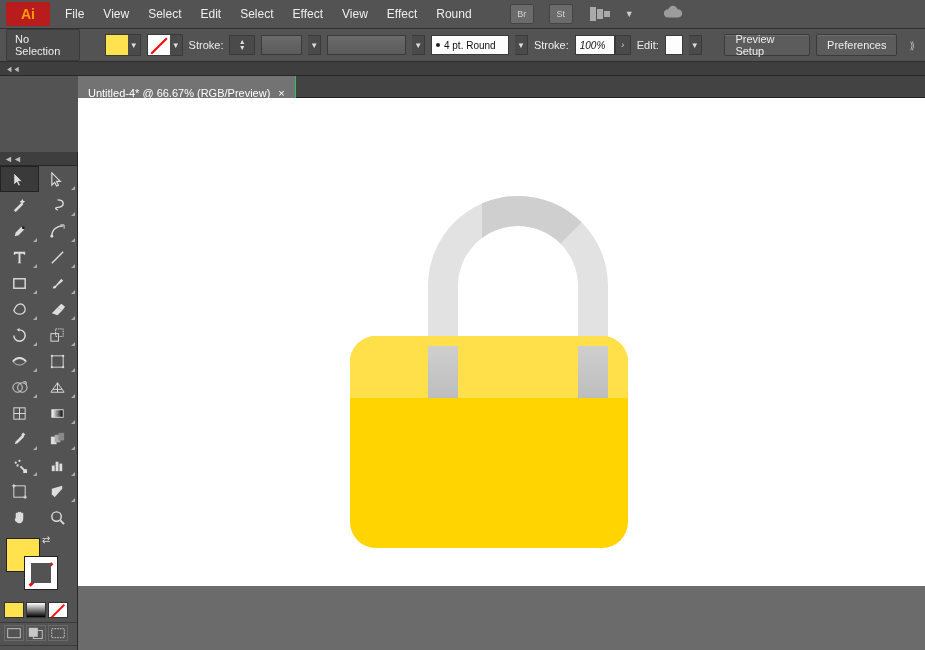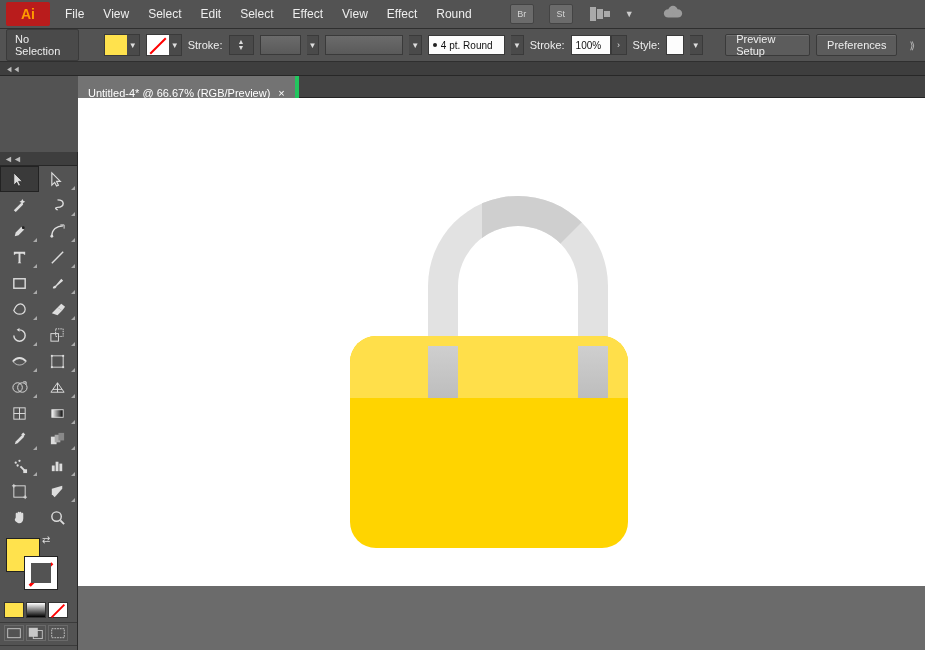--- a/index.html
+++ b/index.html
@@ -32,7 +32,7 @@
   .dd-right { width:14px; height:20px; background:#4a4a4a; border:1px solid #3a3a3a; border-left:none; display:flex;align-items:center;justify-content:center;font-size:8px;color:#ddd;}
   .round-field { width:86px; height:20px; background:#fdfdfd; color:#111; border:1px solid #3a3a3a; display:flex; align-items:center; padding:0 4px; font-size:10px; gap:4px;}
   .round-field .dot{width:4px;height:4px;border-radius:50%;background:#222;}
-  .opacity-box{ display:flex; align-items:center;}
+  .opacity-box{ display:flex; align-items:center;font-style:italic;}
   .opacity-input{ width:40px; height:20px; background:#fdfdfd; color:#111; border:1px solid #3a3a3a; font-size:10px; display:flex;align-items:center; padding-left:4px;}
   .style-swatch{ width:20px; height:20px; background:#fdfdfd; border:1px solid #3a3a3a;}
   .push-btn { height:22px; background:#5c5c5c; border:1px solid #3a3a3a; border-radius:2px; color:#eee; padding:0 10px; font-size:11px; display:flex; align-items:center; box-shadow: inset 0 1px 0 #6f6f6f;}

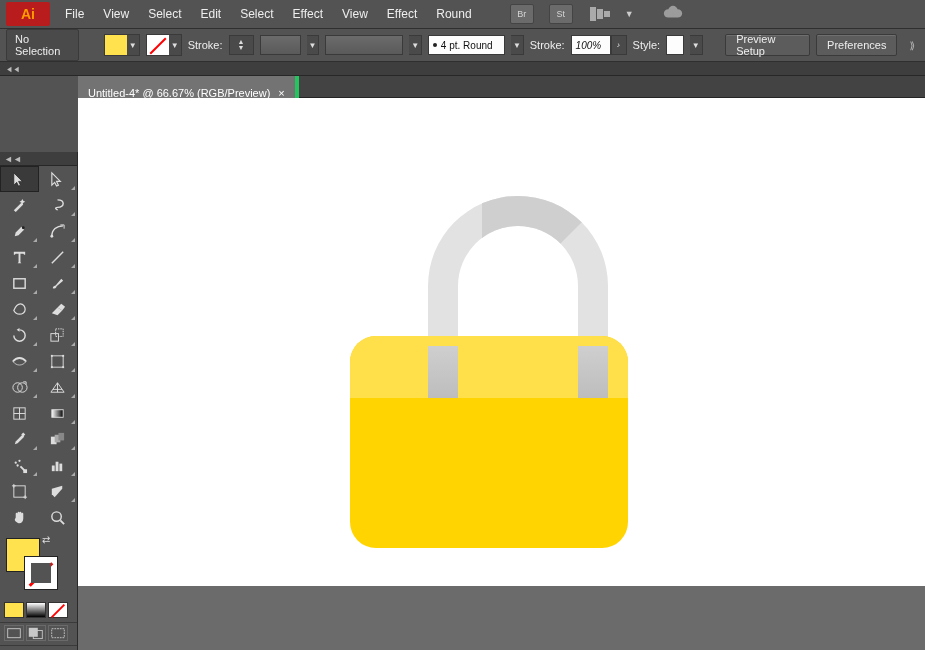--- a/index.html
+++ b/index.html
@@ -148,7 +148,7 @@
     <div class="opacity-input">100%</div>
     <div class="arrow-btn">›</div>
   </div>
-  <span>Style:</span>
+  <span>Edit:</span>
   <div class="style-swatch"></div>
   <div class="dd-right">▼</div>
   <span style="width:12px"></span>

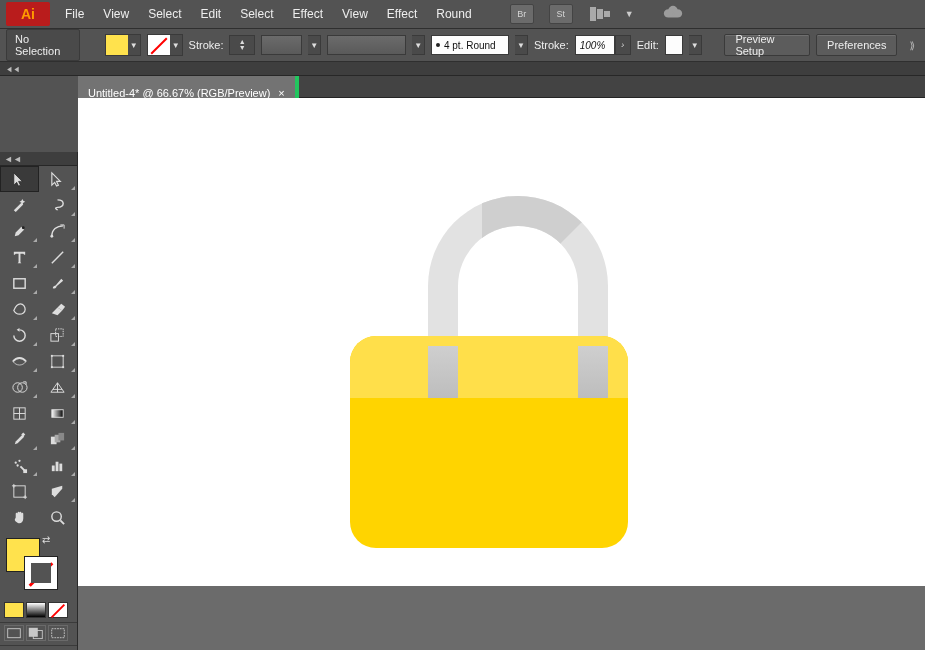--- a/index.html
+++ b/index.html
@@ -44,7 +44,7 @@
   .dock-strip .arr { font-size:9px; color:#bbb; transform: scaleX(0.8);}
   .workspace { position:absolute; top:76px; bottom:0; left:0; right:0;}
   .tab-strip { position:absolute; left:78px; right:0; top:0; height:22px; background:#434343; border-bottom:1px solid #242424; display:flex;}
-  .doc-tab { height:34px; background:#737373; color:#fff; font-size:11px; display:flex; align-items:center; padding:0 10px; gap:8px; border-right:4px solid #22c55e;}
+  .doc-tab { height:34px; background:#737373; color:#fff; font-size:11px; display:flex; align-items:center; padding:0 10px; gap:8px; border-right:1px solid #22c55e;}
   .doc-tab .x{ font-size:11px; cursor:default;}
   .canvas-wrap { position:absolute; left:78px; right:0; top:22px; height:488px; background:#fff; overflow:hidden;}
   .artboard-gray { position:absolute; left:78px; top:510px; right:0; bottom:0; background:#6b6b6b;}

